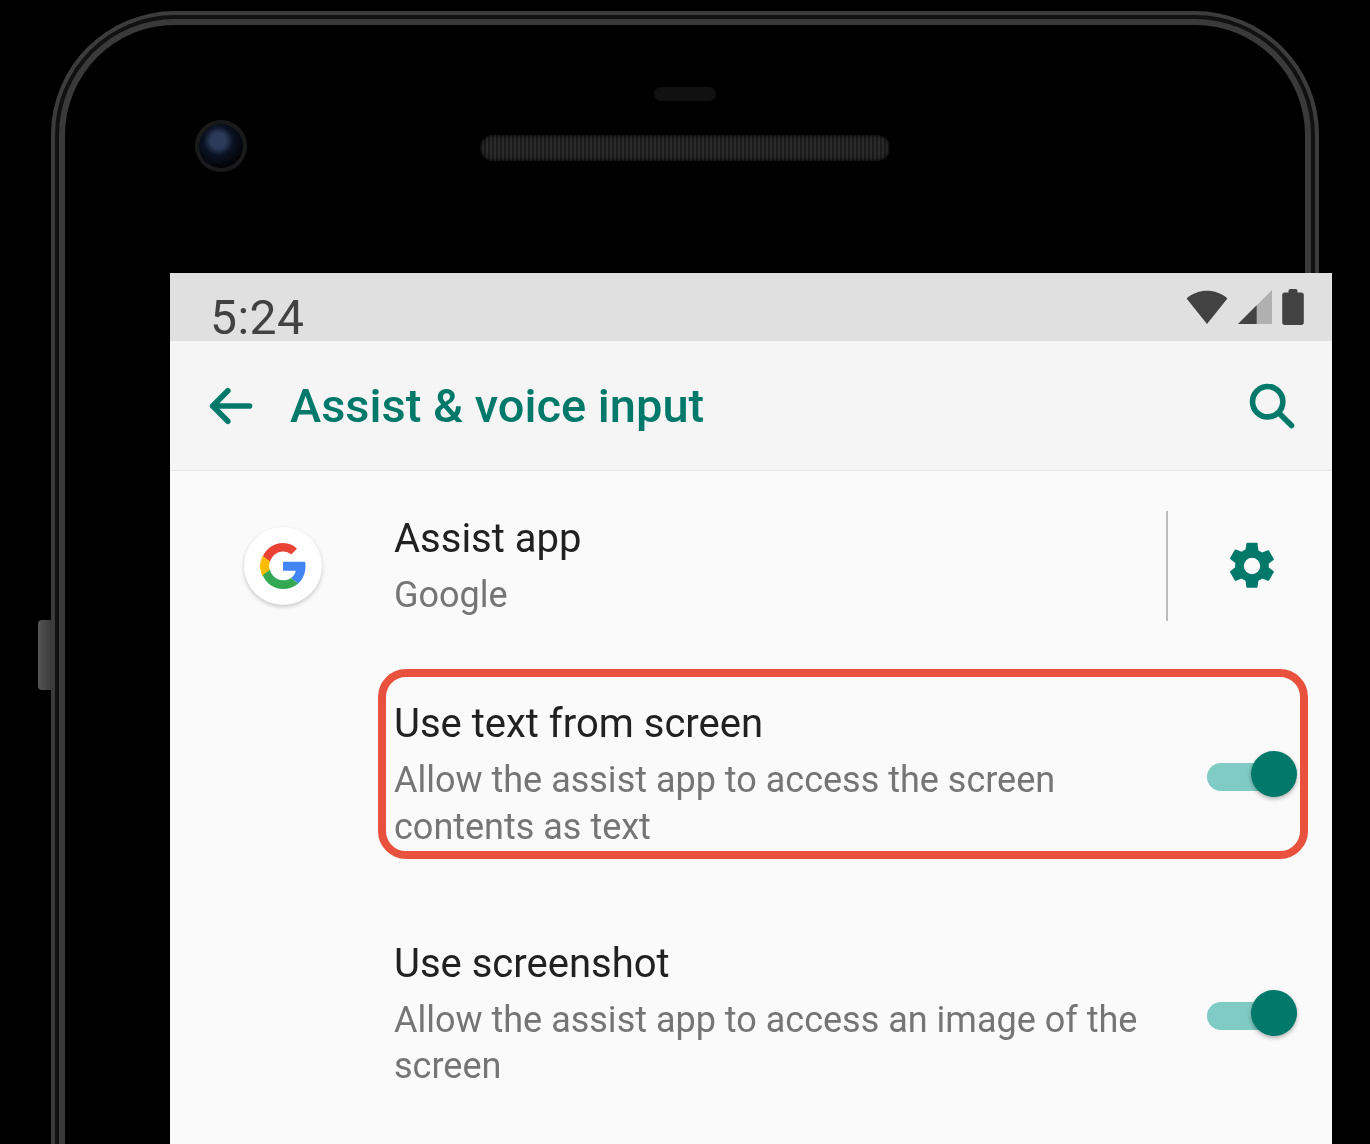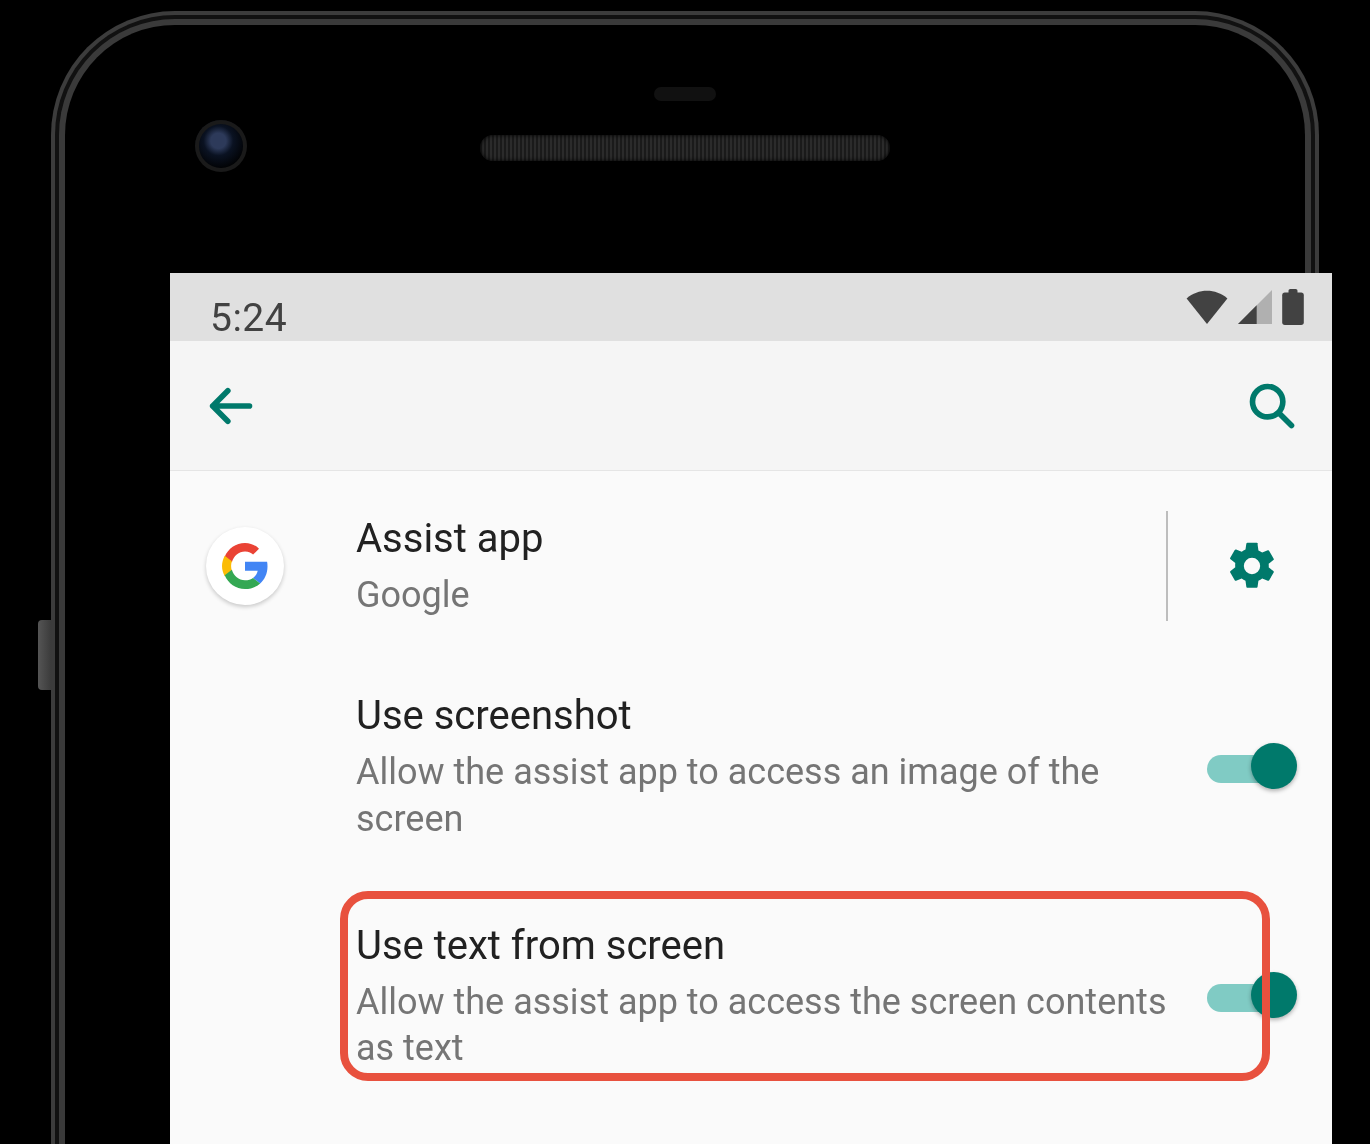--- a/index.html
+++ b/index.html
@@ -78,7 +78,7 @@
     padding: 0 28px 0 40px;
     color: #424242;
   }
-  .status .time { font-size: 39px; letter-spacing: 0.5px; margin-top: 21px; }
+  .status .time { font-size: 48px; letter-spacing: 0.5px; margin-top: 21px; }
   .status .spacer { flex: 1; }
   .status svg, .status .batt { display: block; }
   .status .icon { margin-left: 8px; }

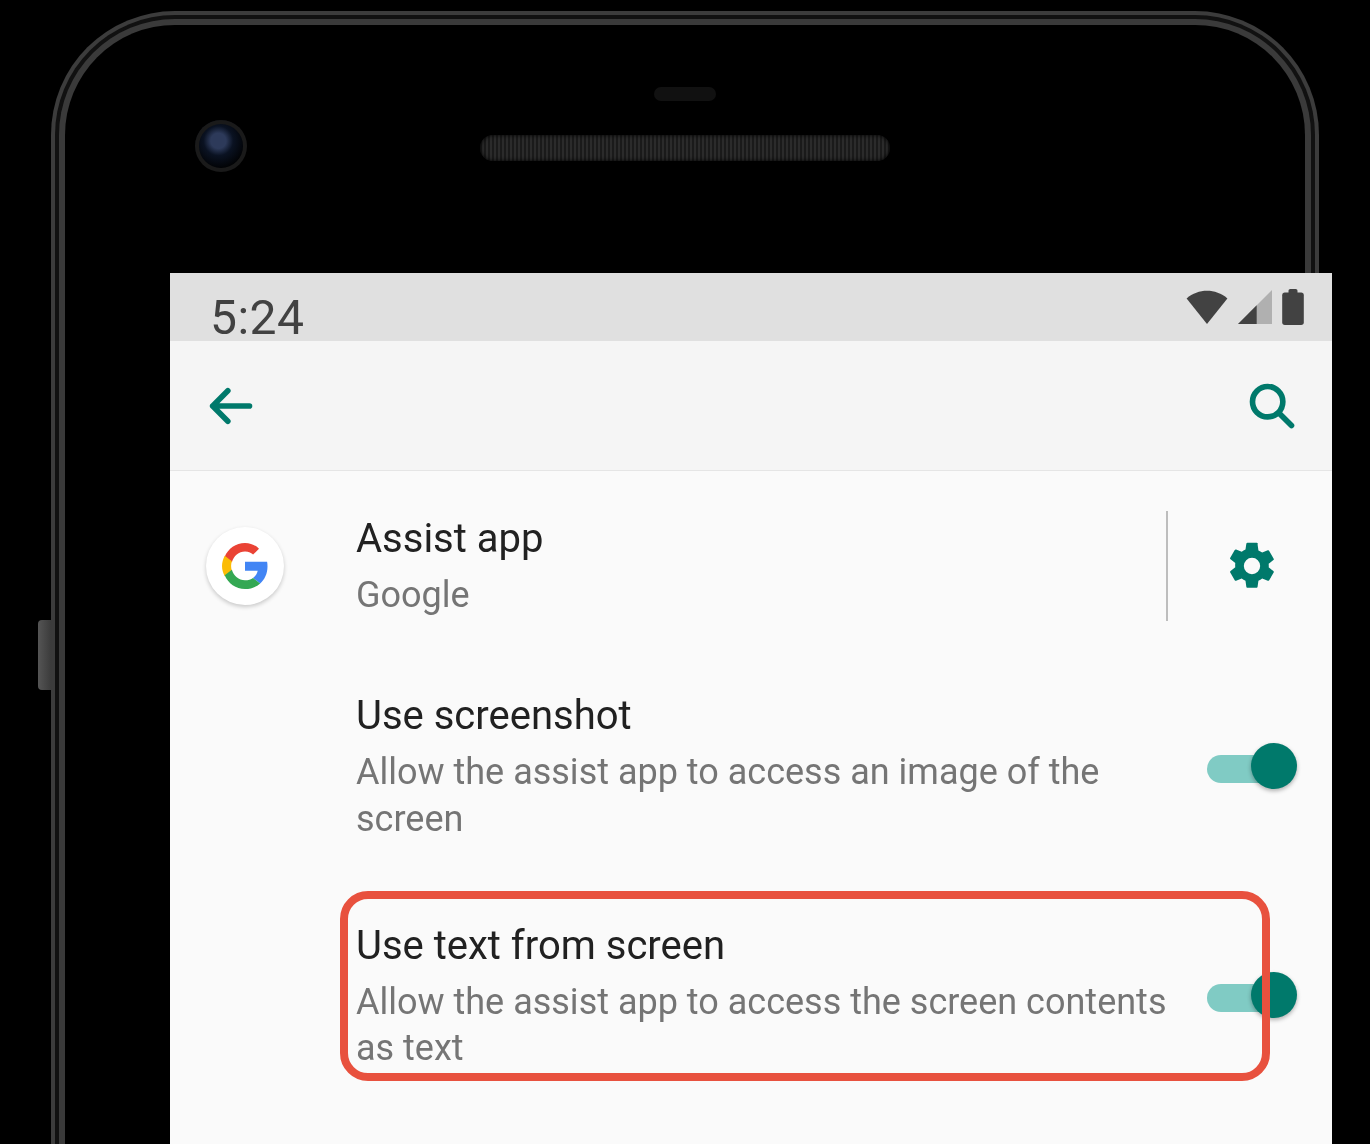--- a/index.html
+++ b/index.html
@@ -210,6 +210,7 @@
           <path fill="none" stroke="#00796b" stroke-width="2.6" stroke-linecap="round" stroke-linejoin="round" d="M11 5 L4 12 L11 19 M4 12 H21"></path>
         </svg>
       </div>
+      <div class="title">Assist &amp; voice input</div>
       <div class="grow"></div>
       <div class="search">
         <svg width="52" height="52" viewBox="0 0 24 24">

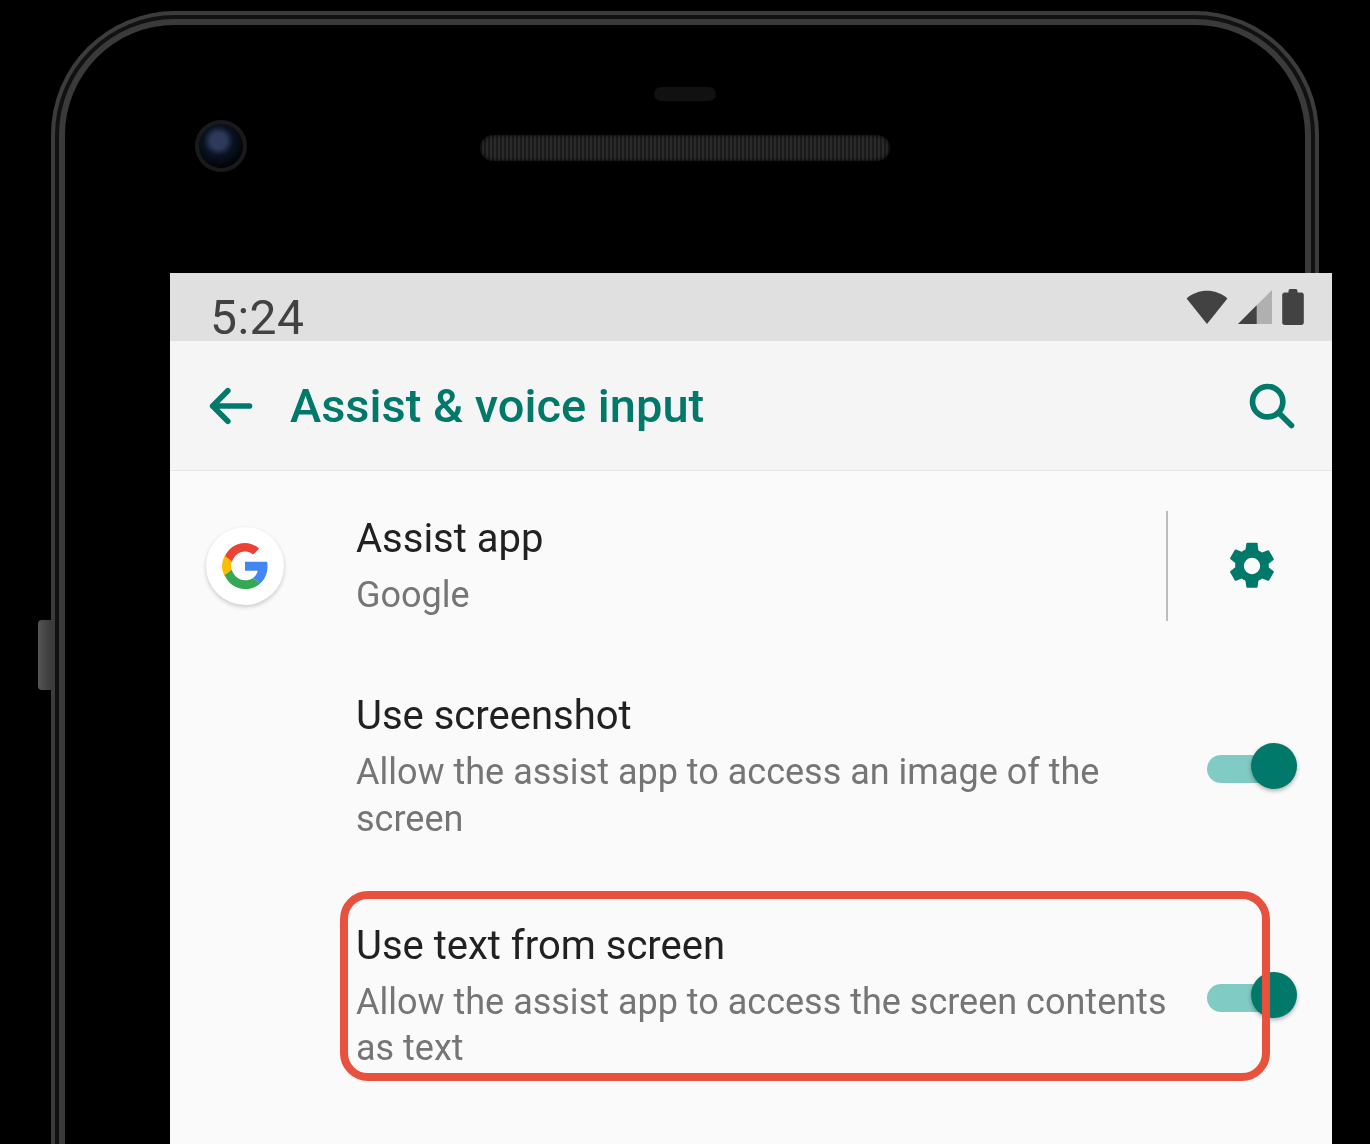--- a/index.html
+++ b/index.html
@@ -111,7 +111,7 @@
   }
 
   
-  .content { padding-top: 10px; }
+  .content { padding-top: 10px; padding-left: 38px; }
   .row {
     display:flex;
     align-items:center;

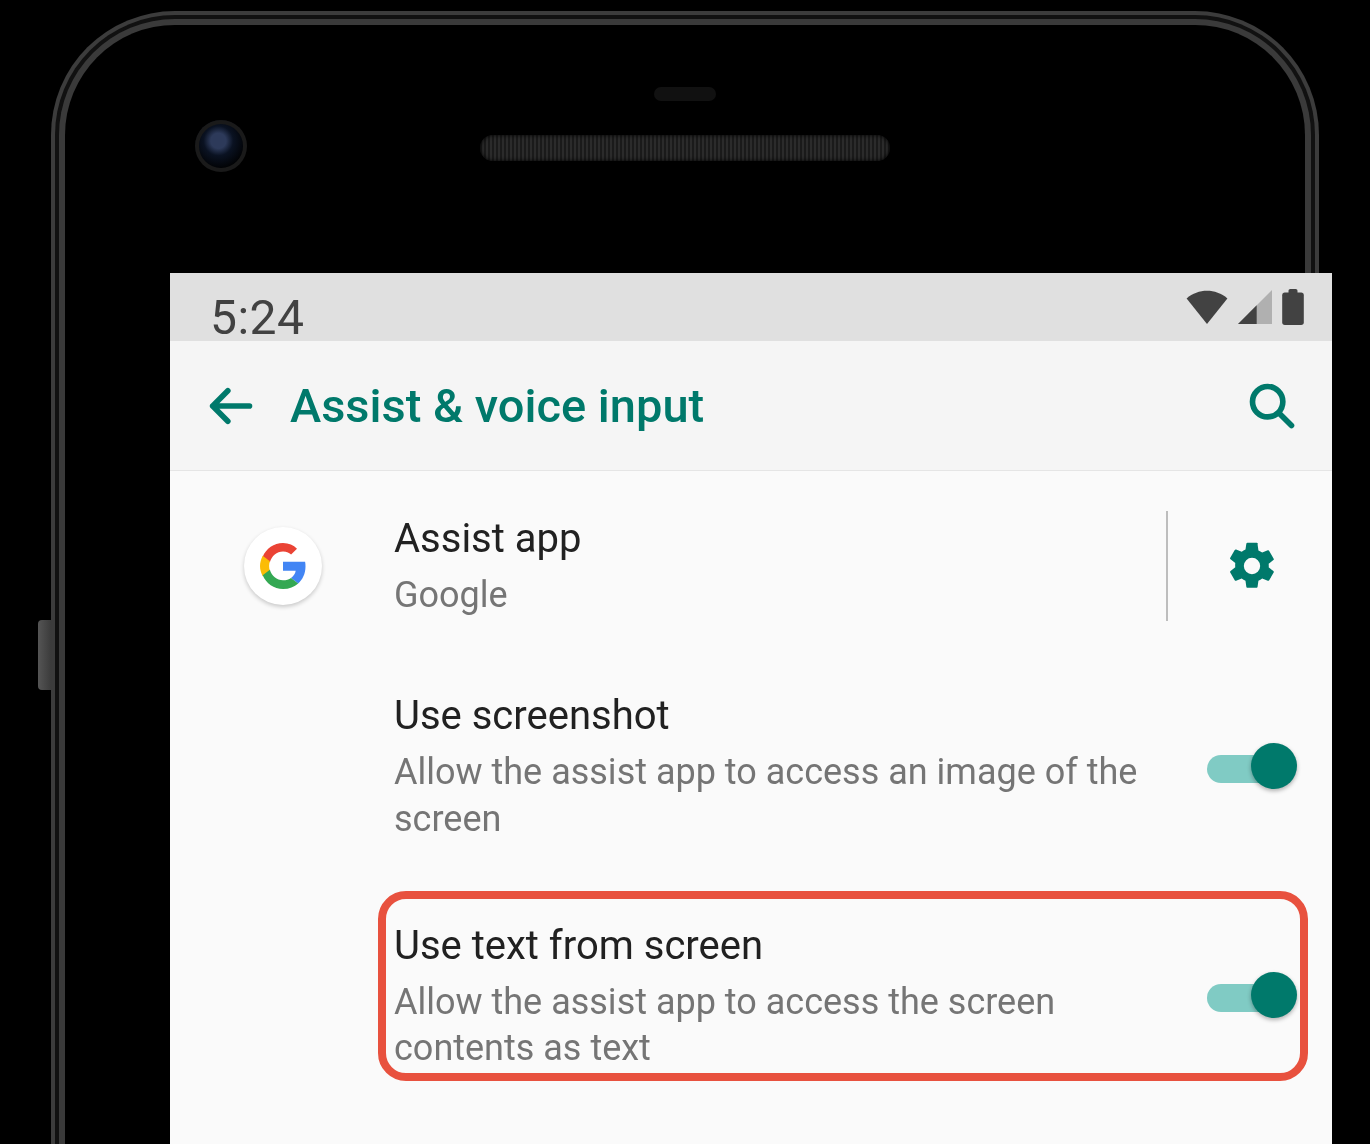--- a/index.html
+++ b/index.html
@@ -245,6 +245,21 @@
         </div>
       </div>
 
+      <div class="row" style="padding-top:48px;padding-bottom:48px;">
+        <div class="lead"></div>
+        <div class="text" style="padding-right:30px;">
+          <div class="title2">Use text from screen</div>
+          <div class="sub">Allow the assist app to access the screen contents as text</div>
+        </div>
+        <div class="trail">
+          <div class="switch">
+            <div class="track"></div>
+              <div class="thumb"></div>
+          </div>
+        </div>
+        <div class="highlight" style="left:170px; top:18px; width:930px; height:190px;"></div>
+      </div>
+
       <div class="row" style="padding-top:40px;">
         <div class="lead"></div>
         <div class="text" style="padding-right:30px;">
@@ -259,21 +274,6 @@
         </div>
       </div>
 
-      <div class="row" style="padding-top:48px;padding-bottom:48px;">
-        <div class="lead"></div>
-        <div class="text" style="padding-right:30px;">
-          <div class="title2">Use text from screen</div>
-          <div class="sub">Allow the assist app to access the screen contents as text</div>
-        </div>
-        <div class="trail">
-          <div class="switch">
-            <div class="track"></div>
-              <div class="thumb"></div>
-          </div>
-        </div>
-        <div class="highlight" style="left:170px; top:18px; width:930px; height:190px;"></div>
-      </div>
-
     </div>
   </div>
 </div>

